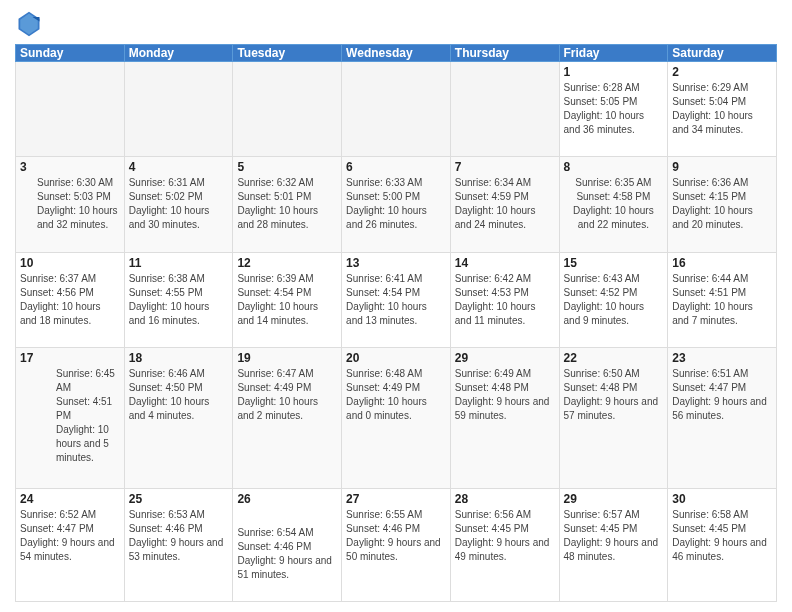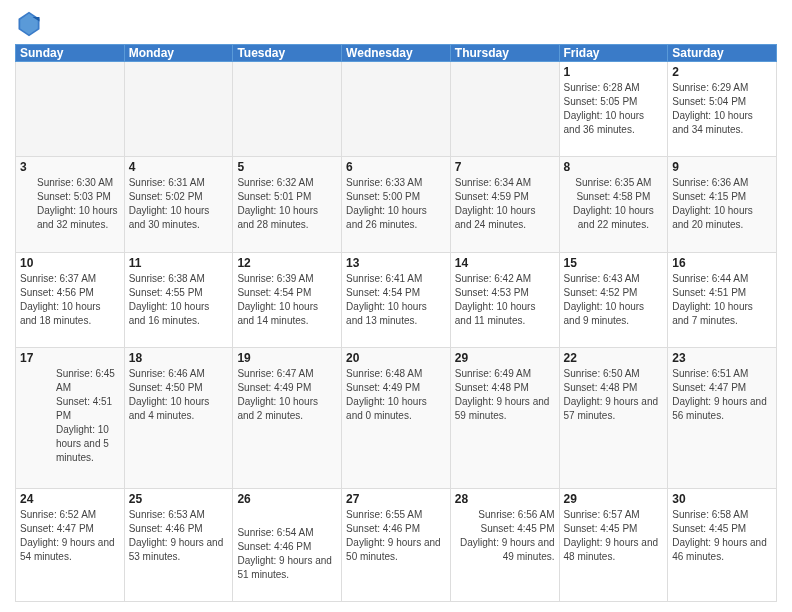--- a/index.html
+++ b/index.html
@@ -312,7 +312,7 @@
           </td>
           <td>
             <span class="day-num">28</span>
-            <div class="day-info" style="white-space: pre-line; text-align: right;">Sunrise: 6:56 AM
+            <div class="day-info" style="white-space: pre-line;">Sunrise: 6:56 AM
 Sunset: 4:45 PM
 Daylight: 9 hours and 49 minutes.</div>
           </td>

